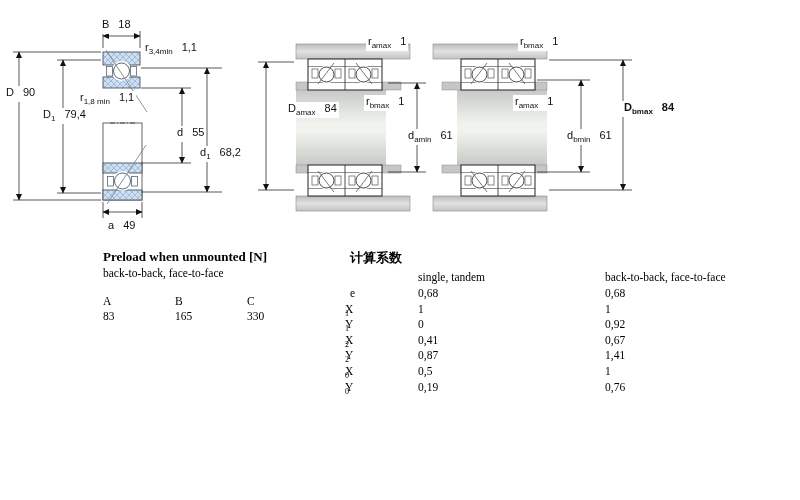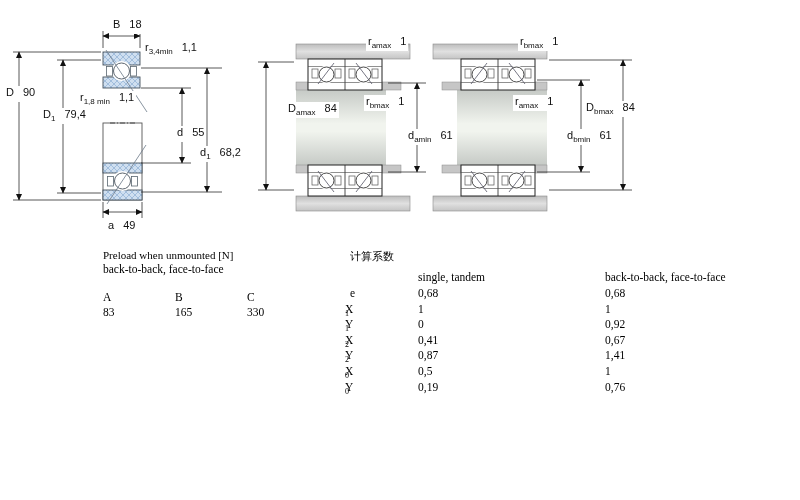--- a/index.html
+++ b/index.html
@@ -151,7 +151,7 @@
     </g>
   </svg>
 
-  <span class="dim" style="left:111px;top:18px;"><span>B</span><sub></sub><span class="val">18</span></span>
+  <span class="dim" style="left:100px;top:18px;"><span>B</span><sub></sub><span class="val">18</span></span>
   <span class="dim" style="left:143px;top:41px;"><span>r</span><sub>3,4min</sub><span class="val">1,1</span></span>
   <span class="dim" style="left:4px;top:86px;text-align:center;"><span>D</span><sub></sub><span class="val">90</span></span>
   <span class="dim" style="left:41px;top:108px;"><span>D</span><sub>1</sub><span class="val">79,4</span></span>

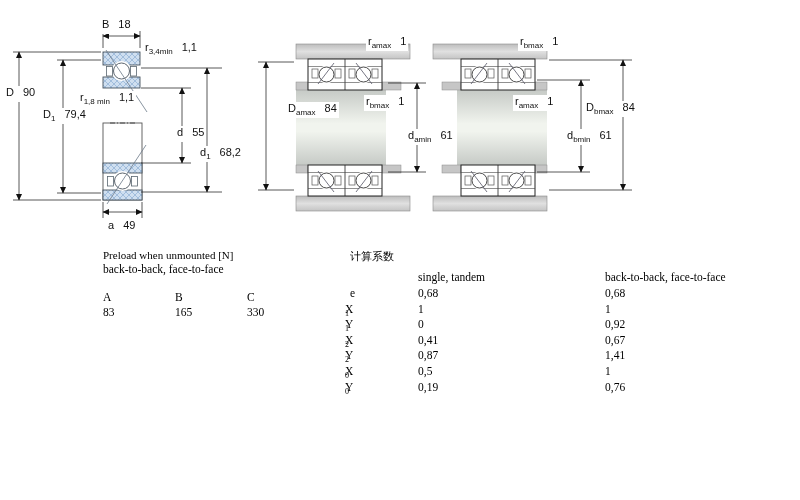--- a/index.html
+++ b/index.html
@@ -168,7 +168,7 @@
   <span class="dim" style="left:518px;top:35px;"><span>r</span><sub>bmax</sub><span class="val">1</span></span>
   <span class="dim" style="left:513px;top:95px;"><span>r</span><sub>amax</sub><span class="val">1</span></span>
   <span class="dim" style="left:565px;top:129px;"><span>d</span><sub>bmin</sub><span class="val">61</span></span>
-  <span class="dim" style="left:584px;top:101px;"><span>D</span><sub>bmax</sub><span class="val">84</span></span>
+  <span class="dim" style="left:622px;top:101px;font-weight:bold;"><span>D</span><sub>bmax</sub><span class="val">84</span></span>
 
   <div class="tbl" style="left:103px;top:249px;width:230px;">
     <div class="title">Preload when unmounted [N]</div>

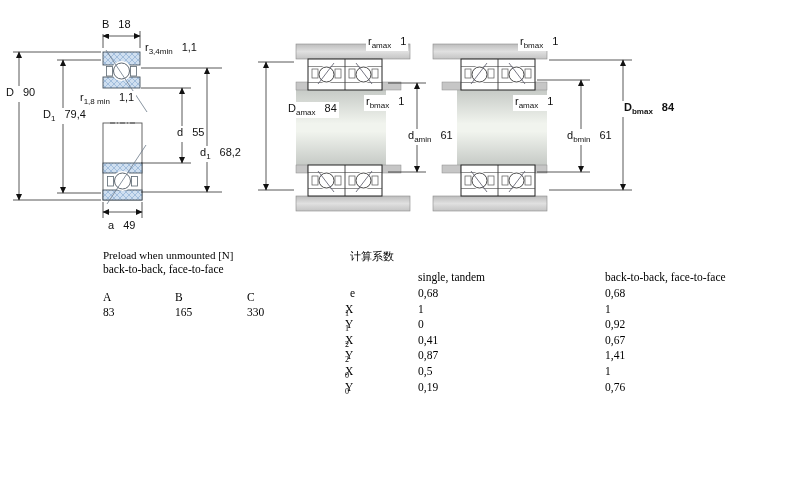--- a/index.html
+++ b/index.html
@@ -13,7 +13,7 @@
   .dim .val{margin-left:9px;}
   
   .tbl{position:absolute;font-family:"Liberation Serif",serif;font-size:11.5px;color:#000;}
-  .tbl .title{font-weight:normal;font-size:11px;}
+  .tbl .title{font-weight:bold;font-size:13px;}
   .tbl .sub-title{margin-top:2px;}
   .prow{position:relative;height:15px;}
   .prow span{position:absolute;top:0;}

